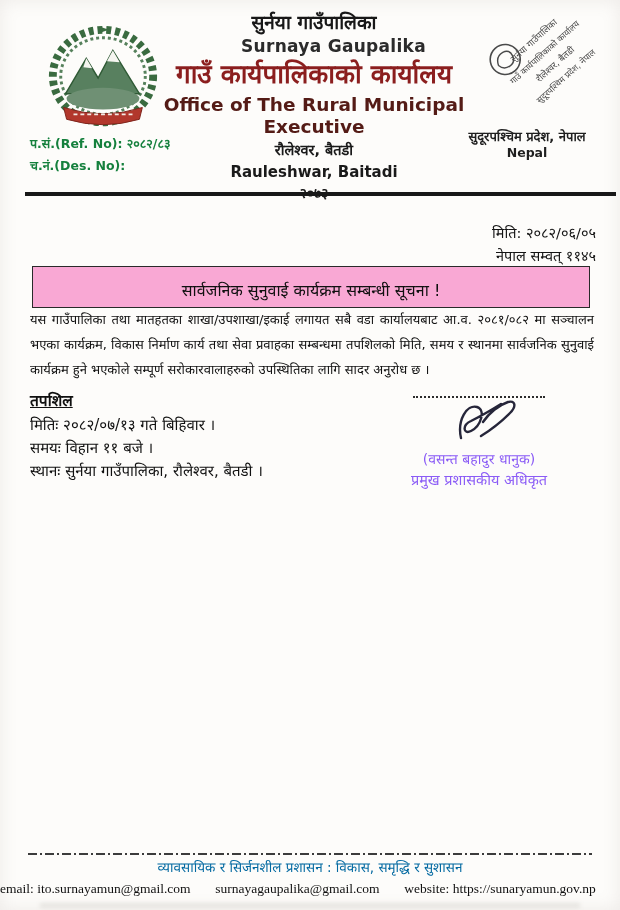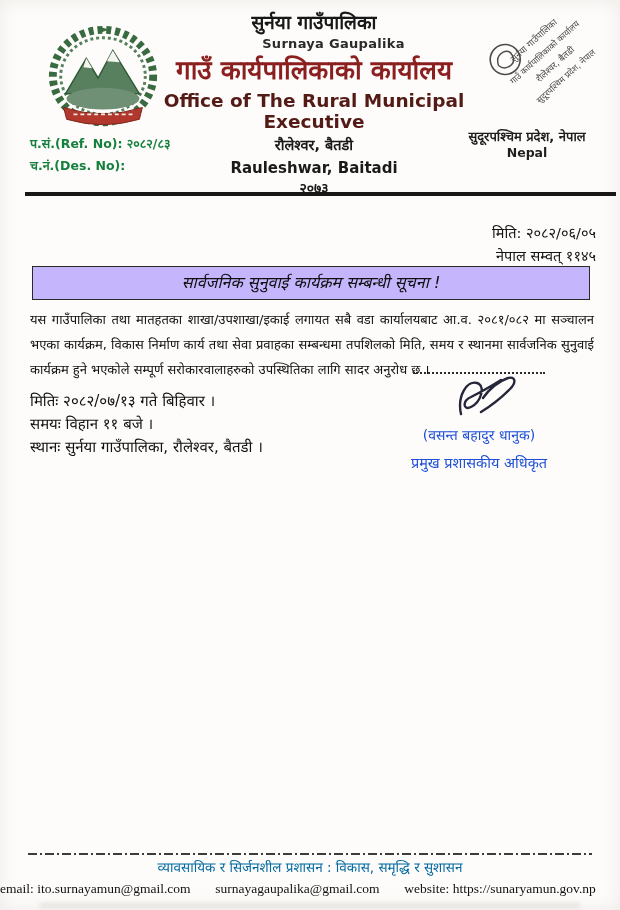--- a/index.html
+++ b/index.html
@@ -11,7 +11,7 @@
   .stamp{position:absolute;right:2px;top:4px;width:134px;height:120px;}
   .center-head{position:absolute;left:138px;top:12px;width:352px;text-align:center;line-height:1.15;}
   .np-name{font-size:19px;font-weight:bold;color:#181818;}
-  .en-name{font-size:13px;font-weight:bold;color:#2b2b2b;margin-top:3px;letter-spacing:.3px;margin-left:39px;}
+  .en-name{font-size:17px;font-weight:bold;color:#2b2b2b;margin-top:3px;letter-spacing:.3px;margin-left:39px;}
   .np-office{font-size:26px;font-weight:bold;color:#8b1e1e;margin-top:4px;}
   .en-office{font-size:18.5px;font-weight:bold;color:#541b16;margin-top:4px;}
   .np-place{font-size:14.5px;font-weight:bold;color:#1a1a1a;margin-top:5px;}

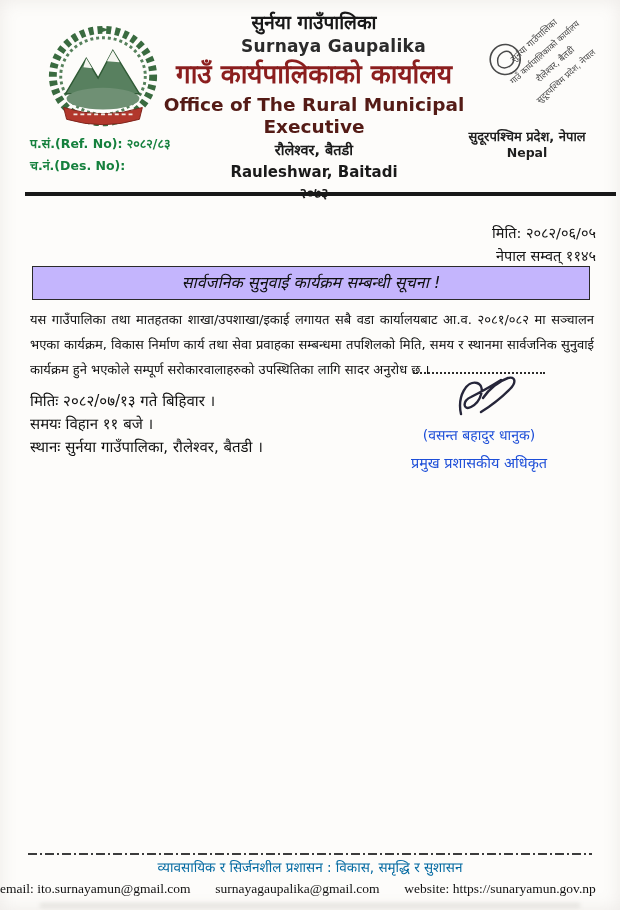--- a/index.html
+++ b/index.html
@@ -30,7 +30,7 @@
   .date-block{position:absolute;right:24px;top:202px;text-align:right;font-size:14.5px;color:#141414;line-height:23px;margin-top:20px;}
 
   
-  .subject-box{position:absolute;left:32px;top:266px;width:548px;border:1.5px solid #2a2a2a;padding:4px 4px 6px;text-align:center;font-size:16px;color:#101010;background:#c4b5fd;font-style:italic;}
+  .subject-box{position:absolute;left:32px;top:266px;width:548px;border:1.5px solid #2a2a2a;padding:12px 4px 6px;text-align:center;font-size:16px;color:#101010;background:#f9a8d4;}
 
   
   .body-par{position:absolute;left:30px;top:307px;width:564px;font-size:13px;line-height:25px;color:#101010;text-align:justify;}

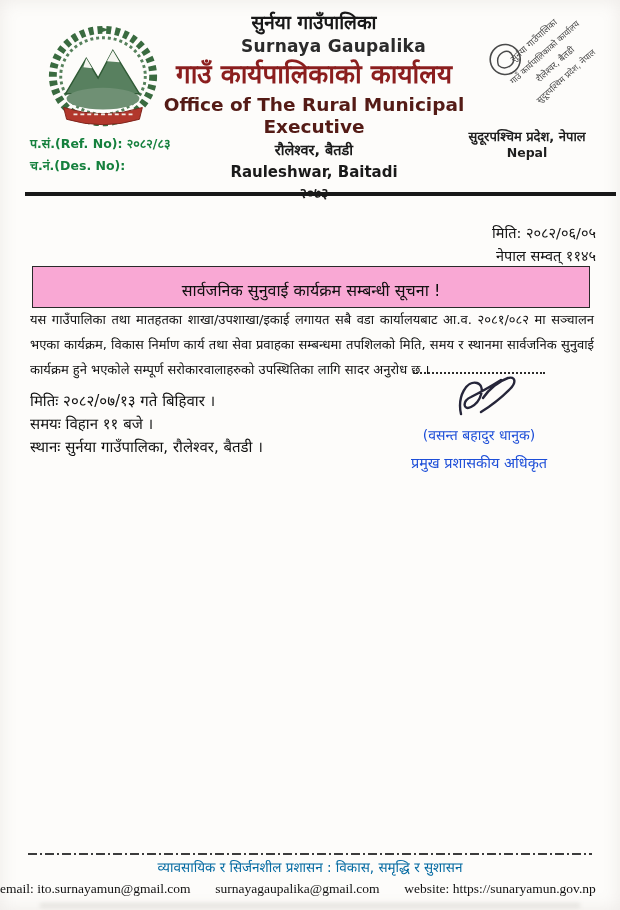--- a/index.html
+++ b/index.html
@@ -120,6 +120,7 @@
   <div class="body-par">यस गाउँपालिका तथा मातहतका शाखा/उपशाखा/इकाई लगायत सबै वडा कार्यालयबाट आ.व. २०८१/०८२ मा सञ्चालन भएका कार्यक्रम, विकास निर्माण कार्य तथा सेवा प्रवाहका सम्बन्धमा तपशिलको मिति, समय र स्थानमा सार्वजनिक सुनुवाई कार्यक्रम हुने भएकोले सम्पूर्ण सरोकारवालाहरुको उपस्थितिका लागि सादर अनुरोध छ ।</div>
 
   <div class="details">
+    <div class="details-heading">तपशिल</div>
     <div>मितिः २०८२/०७/१३ गते बिहिवार ।</div>
     <div>समयः विहान ११ बजे ।</div>
     <div>स्थानः सुर्नया गाउँपालिका, रौलेश्वर, बैतडी ।</div>

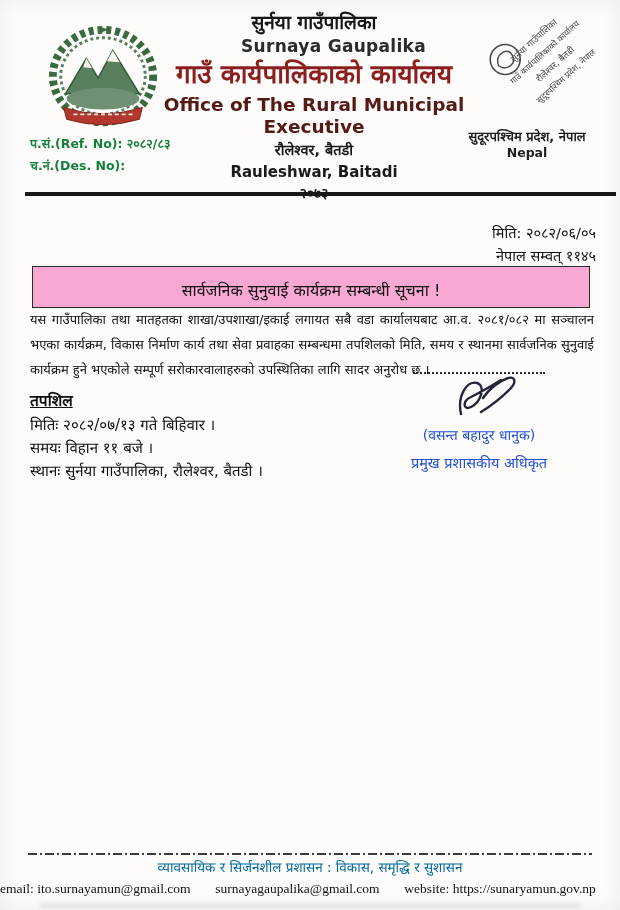--- a/index.html
+++ b/index.html
@@ -40,7 +40,7 @@
   .details-heading{font-weight:bold;text-decoration:underline;font-size:15.5px;margin-bottom:1px;}
 
   
-  .sign-block{position:absolute;right:34px;top:372px;width:214px;text-align:center;color:#1d4ed8;}
+  .sign-block{position:absolute;right:34px;top:396px;width:214px;text-align:center;color:#8b5cf6;}
   .sig-wrap{position:relative;height:46px;}
   .sig-wrap svg{position:absolute;left:50%;transform:translateX(-50%);bottom:-8px;}
   .dotted{width:132px;margin:0 auto;border-bottom:2.5px dotted #2c2c2c;height:0;}

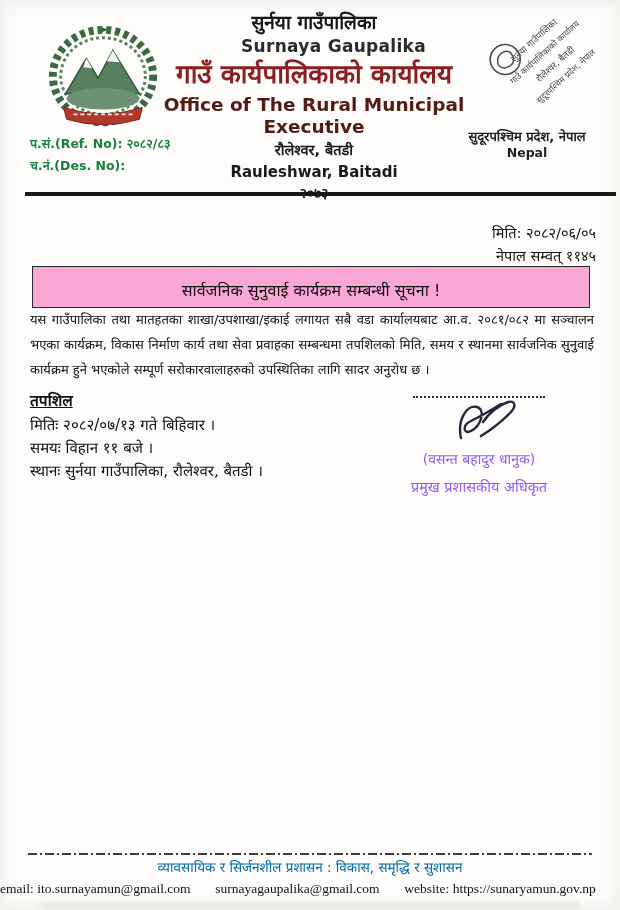--- a/index.html
+++ b/index.html
@@ -45,7 +45,7 @@
   .sig-wrap svg{position:absolute;left:50%;transform:translateX(-50%);bottom:-8px;}
   .dotted{width:132px;margin:0 auto;border-bottom:2.5px dotted #2c2c2c;height:0;}
   .sig-name{font-size:14px;margin-top:7px;}
-  .sig-title{font-size:14.5px;margin-top:8px;}
+  .sig-title{font-size:14.5px;margin-top:1px;}
 
   
   .footer{position:absolute;left:0;right:0;top:853px;}

